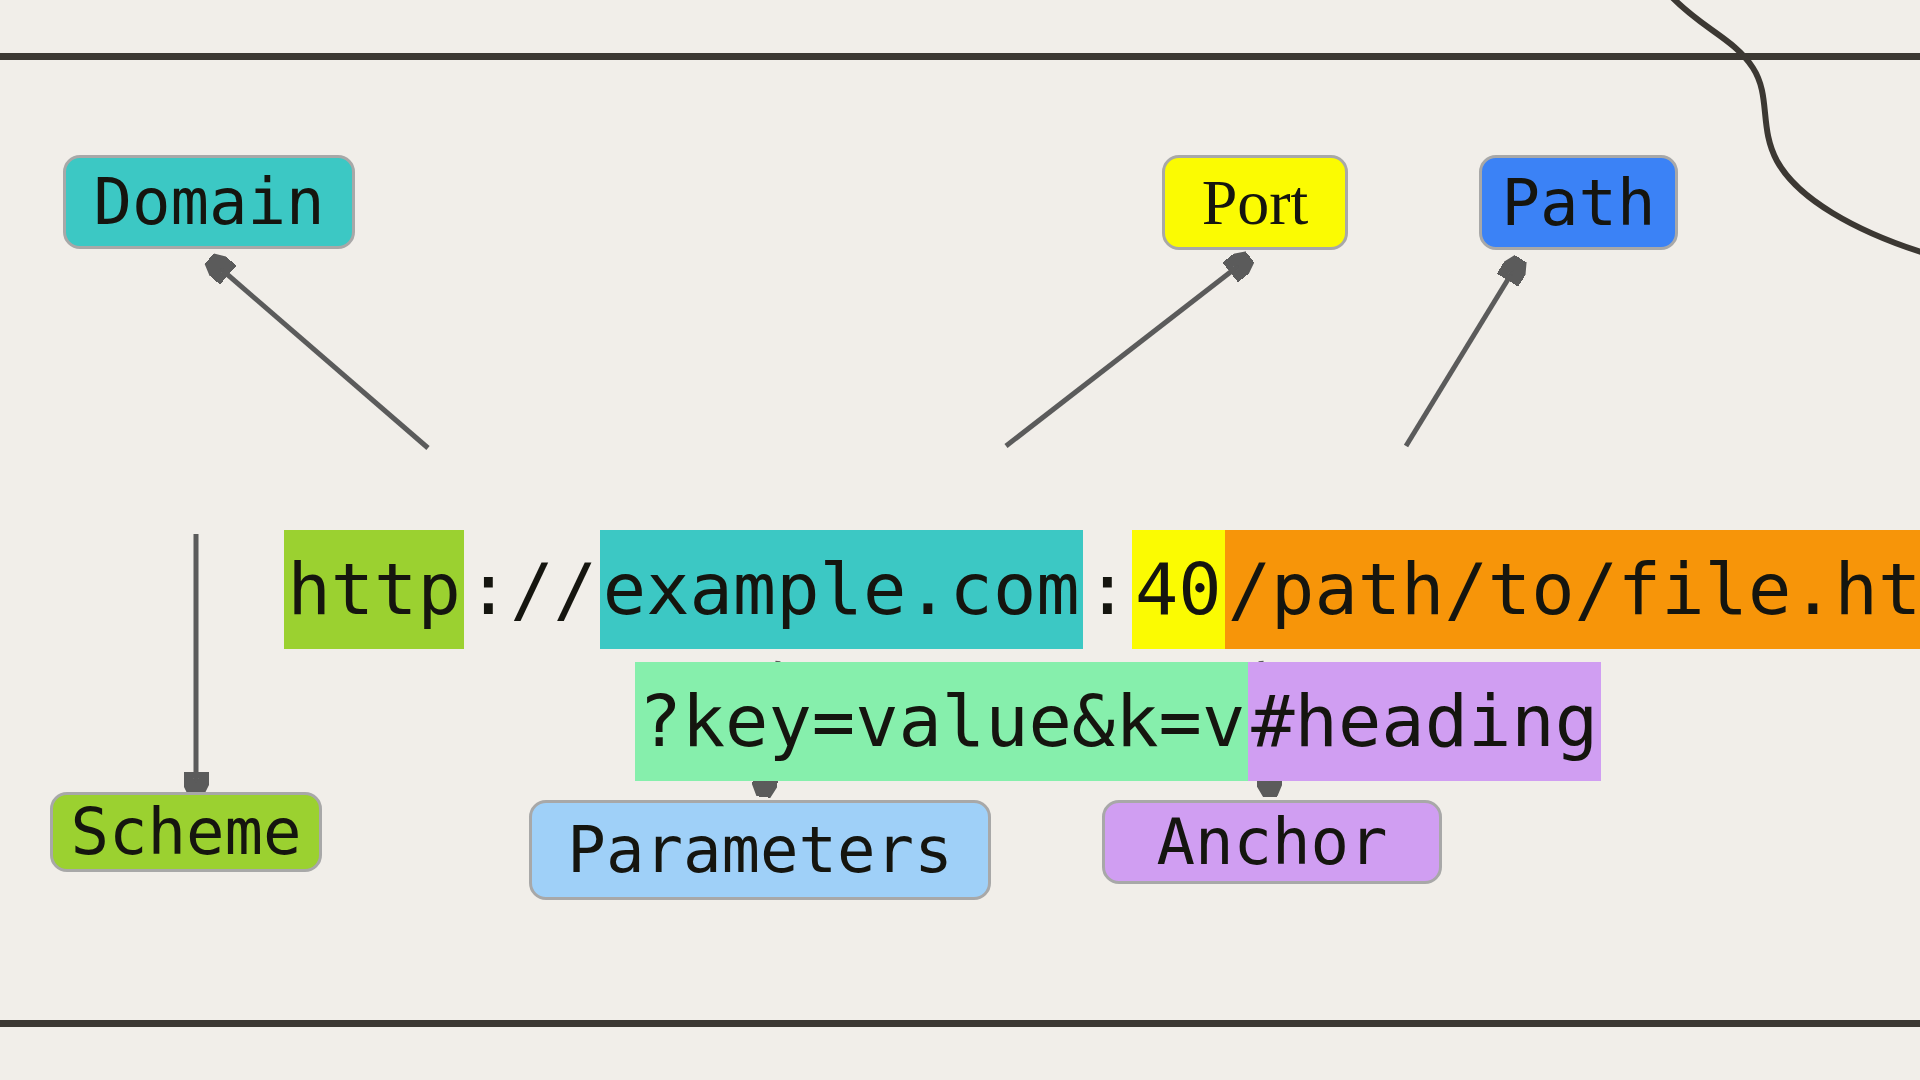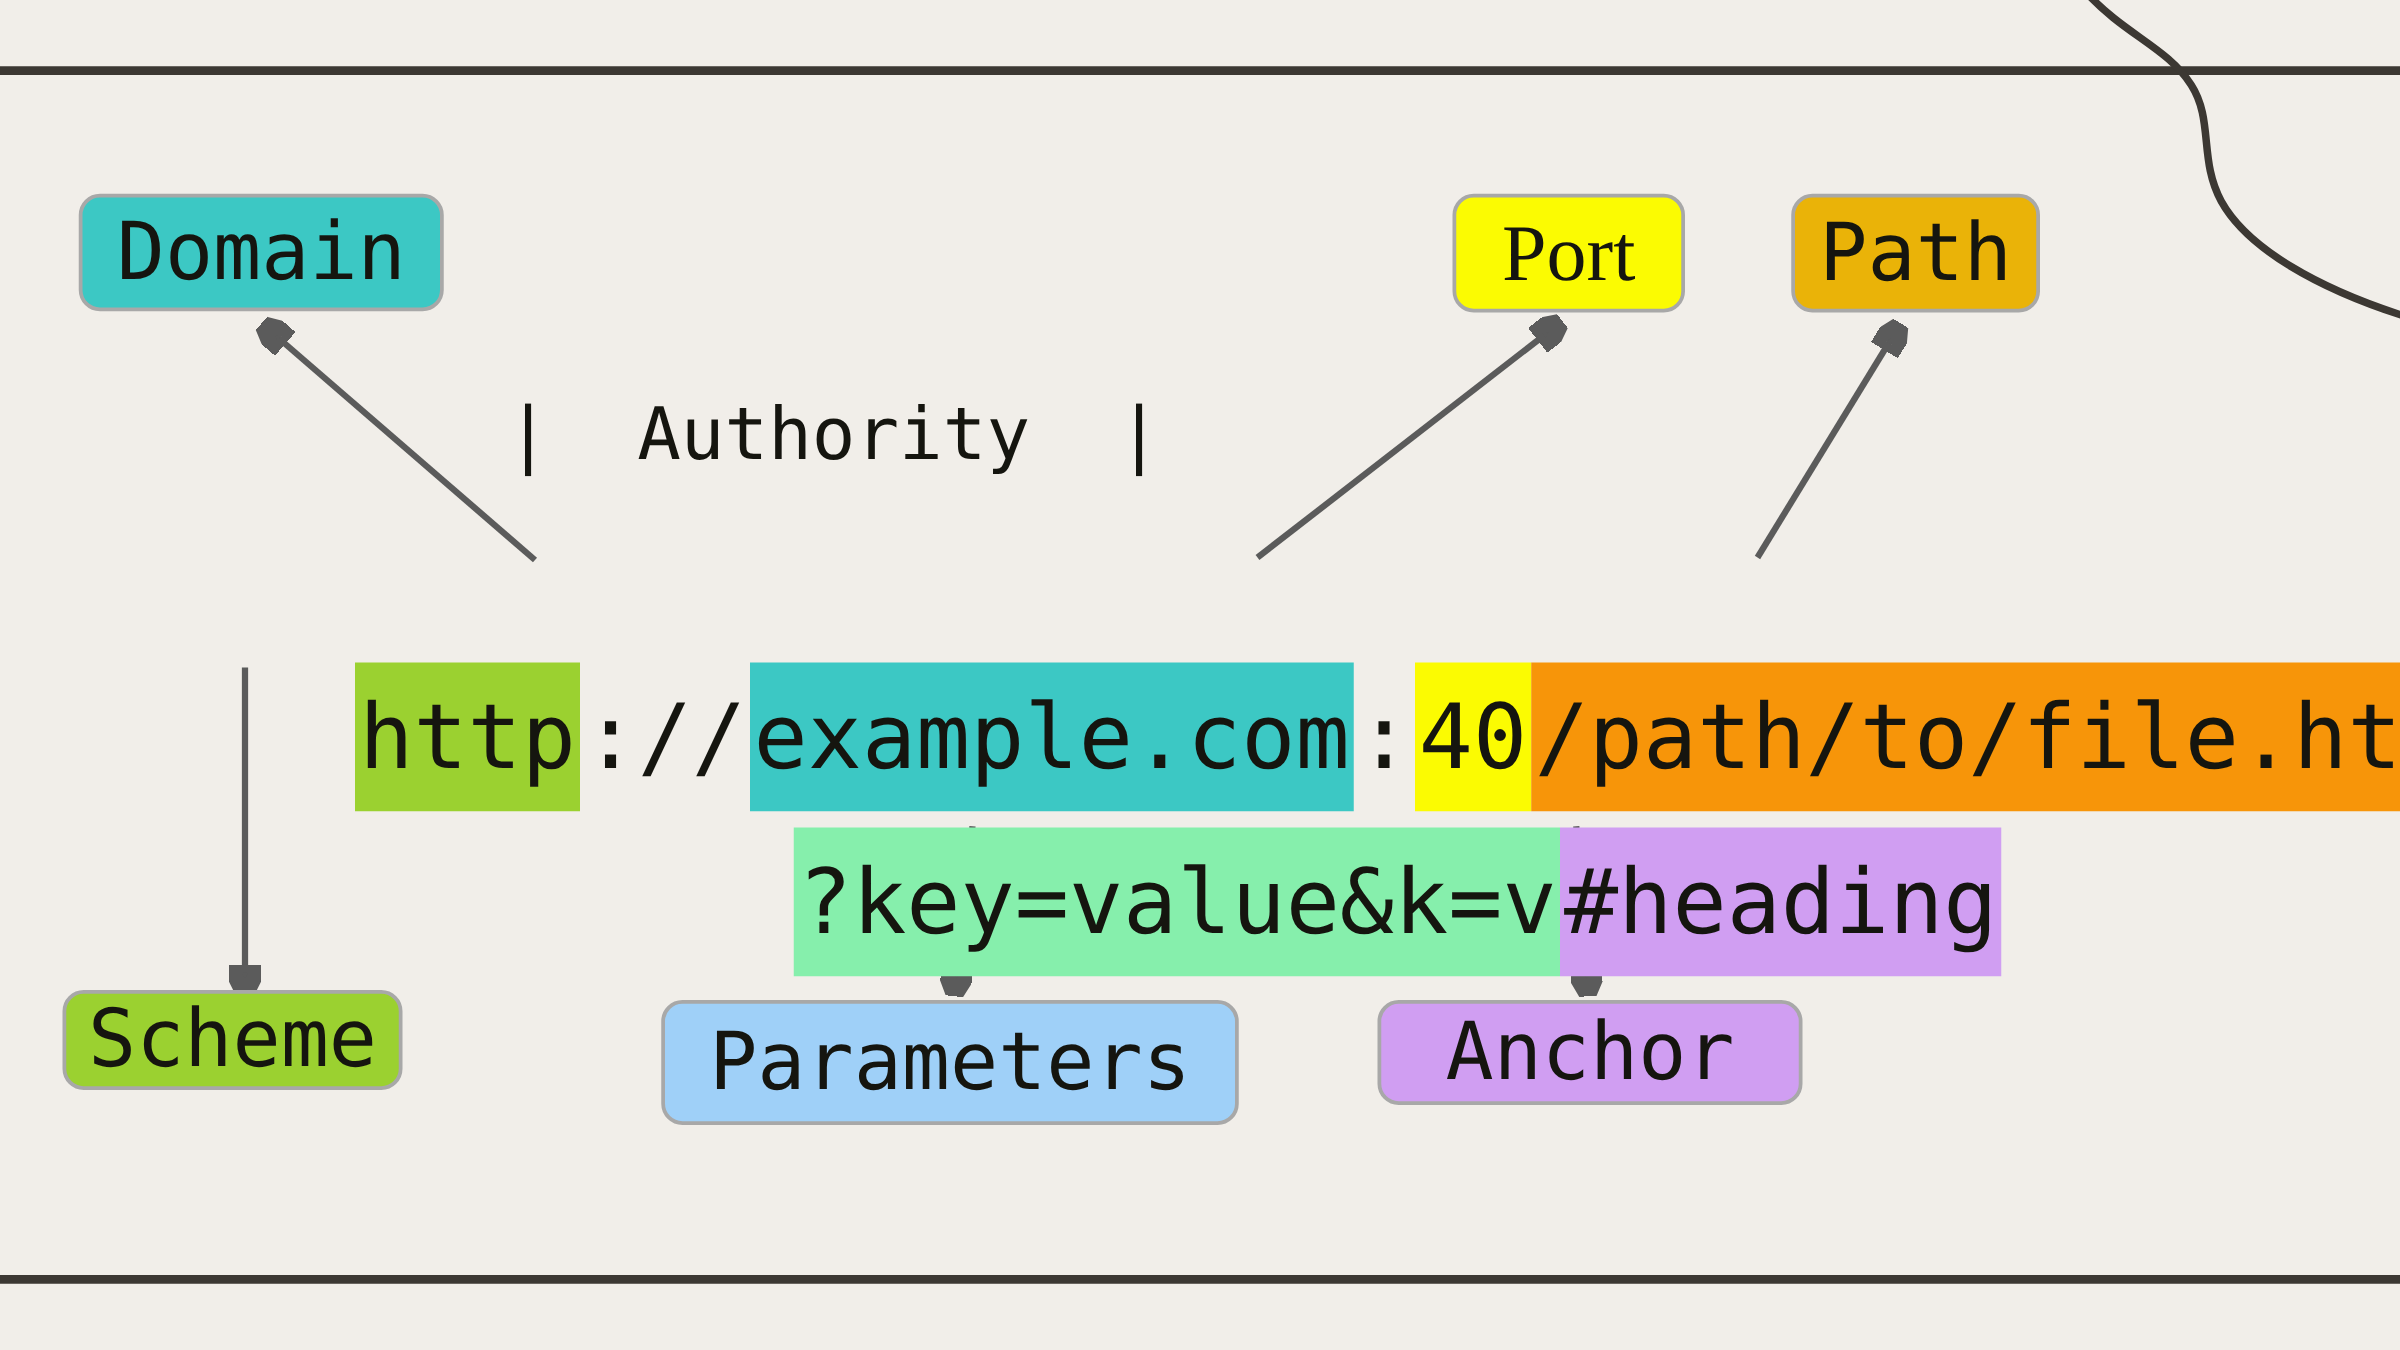--- a/index.html
+++ b/index.html
@@ -75,7 +75,7 @@
   <div class="label-box box-port" style="background: rgb(251, 251, 2); font-family: Liberation Serif, serif;">
     <span>Port</span>
   </div>
-  <div class="label-box box-path" style="background: #eab308;">
+  <div class="label-box box-path" style="background: #3b82f6; margin-left: 46px;">
     <span>Path</span>
   </div>
   <div class="label-box box-scheme" style="background: rgb(155, 209, 48);">

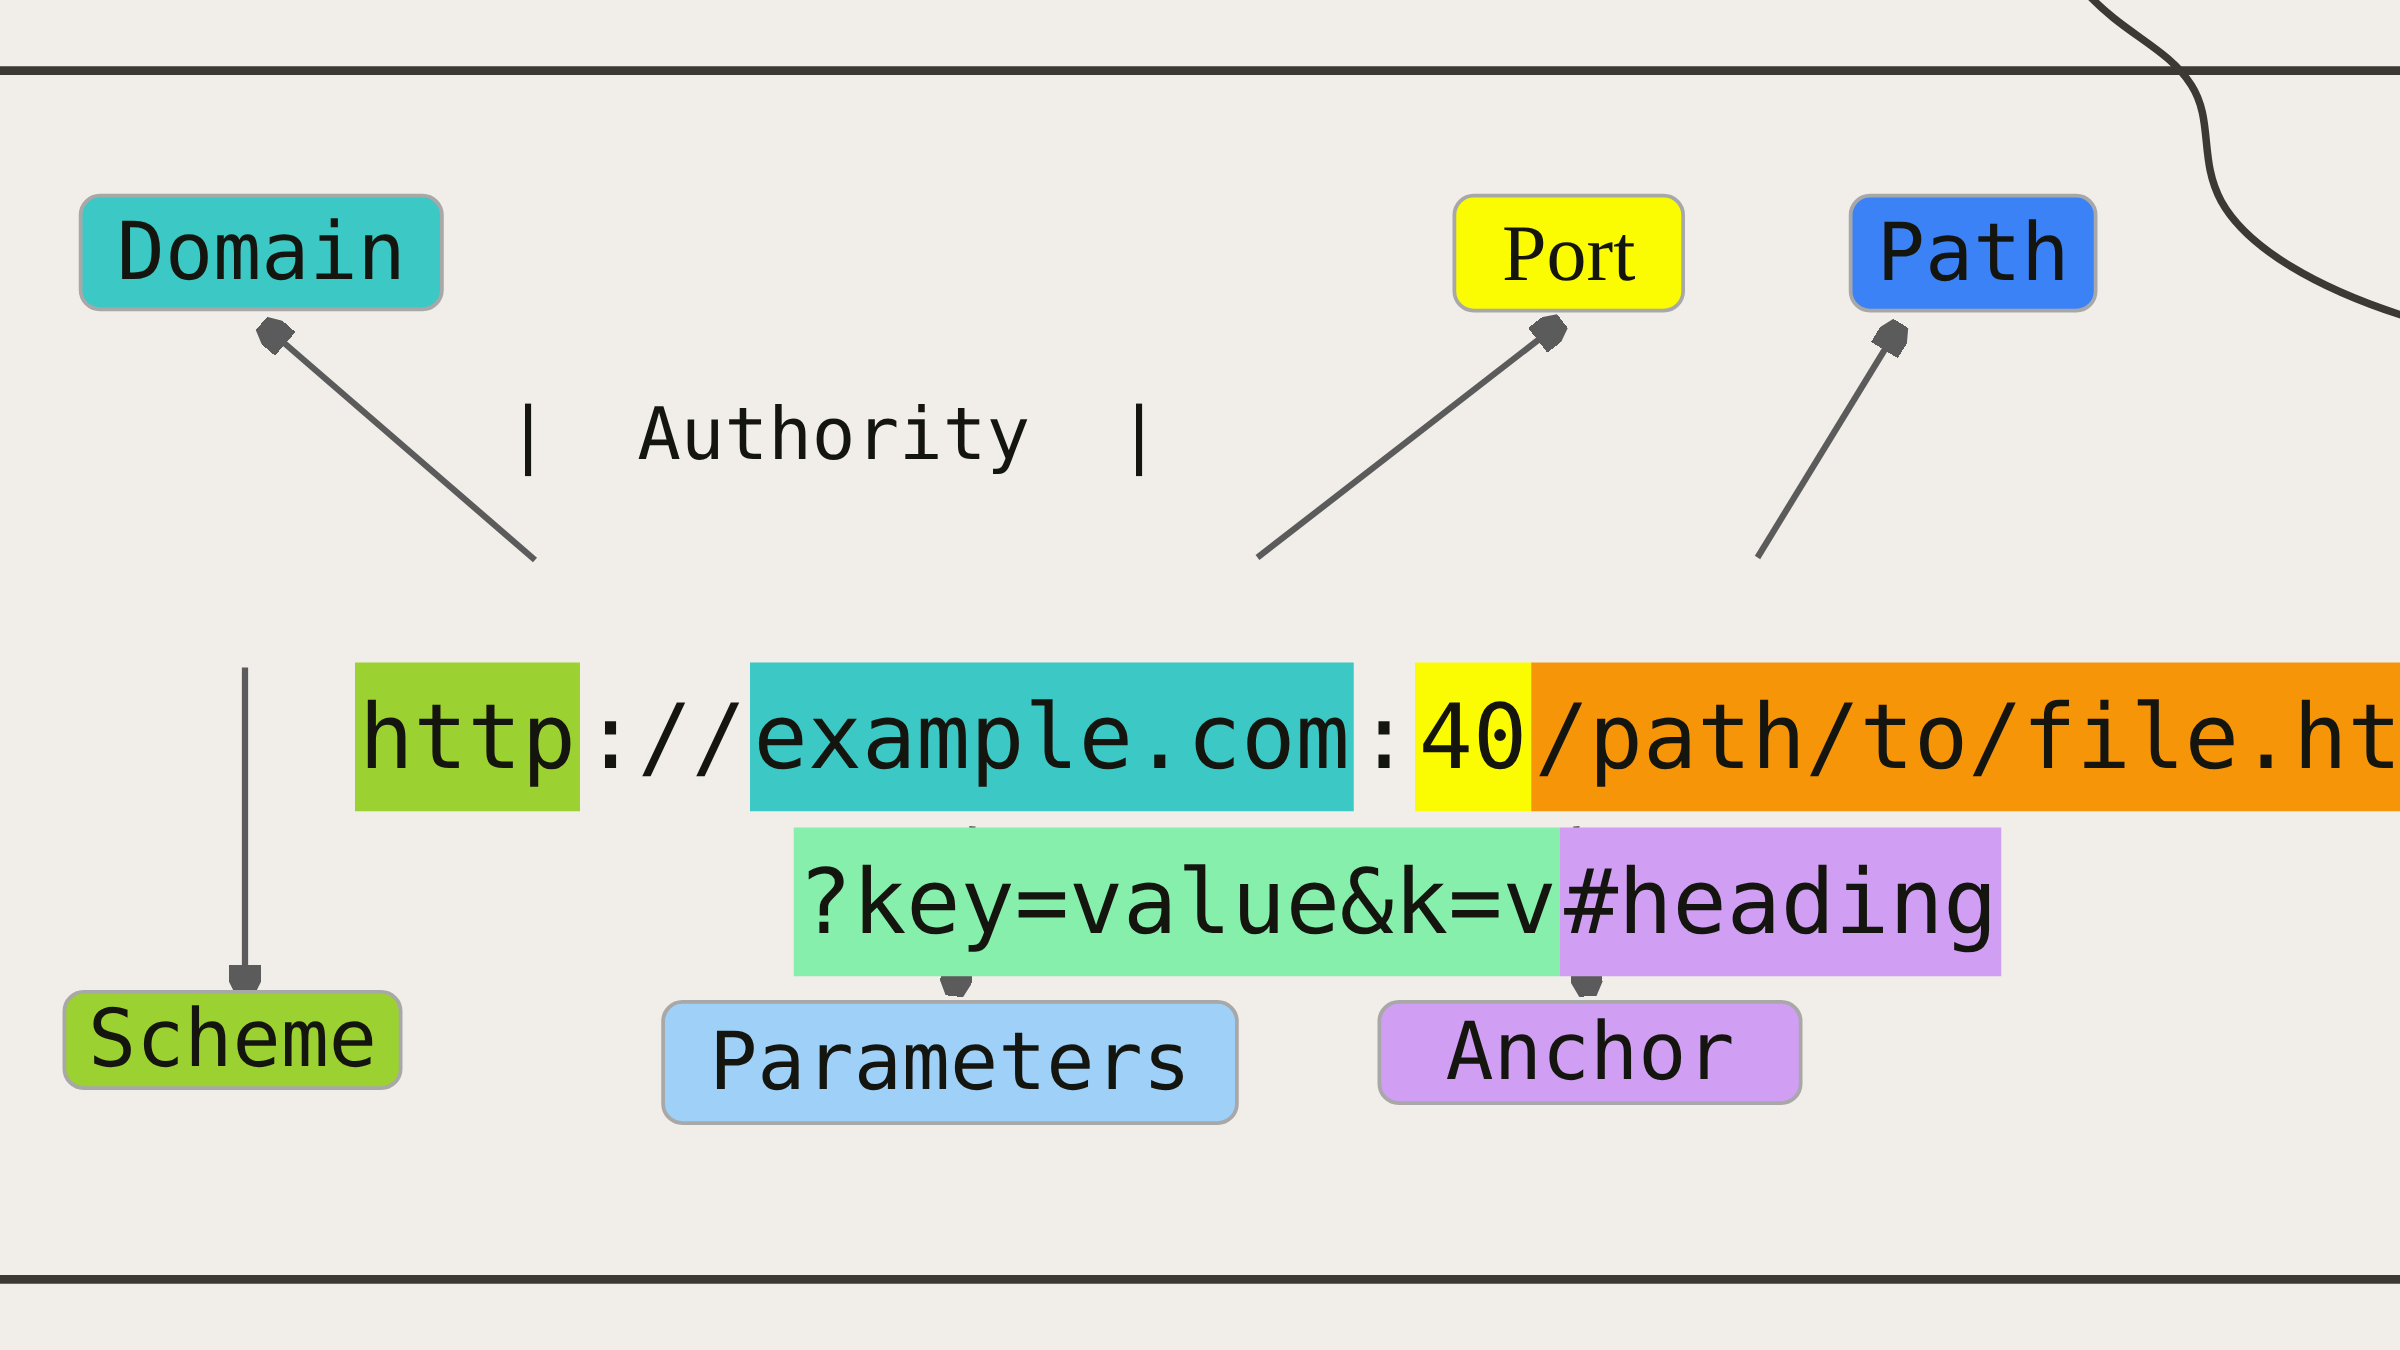--- a/index.html
+++ b/index.html
@@ -88,9 +88,6 @@
     <span>Anchor</span>
   </div>
 
-  <div class="authority">
-    <span>|  Authority  |</span>
-  </div>
 
   <div class="url-line url-line-1">
     <span class="seg" style="background: rgb(155, 209, 48);">http</span><span class="seg">://</span><span class="seg" style="background: rgb(60, 200, 196);">example.com</span><span class="seg">:</span><span class="seg" style="background: rgb(251, 251, 2);">40</span><span class="seg" style="background: rgb(247, 149, 9);">/path/to/file.html</span>

